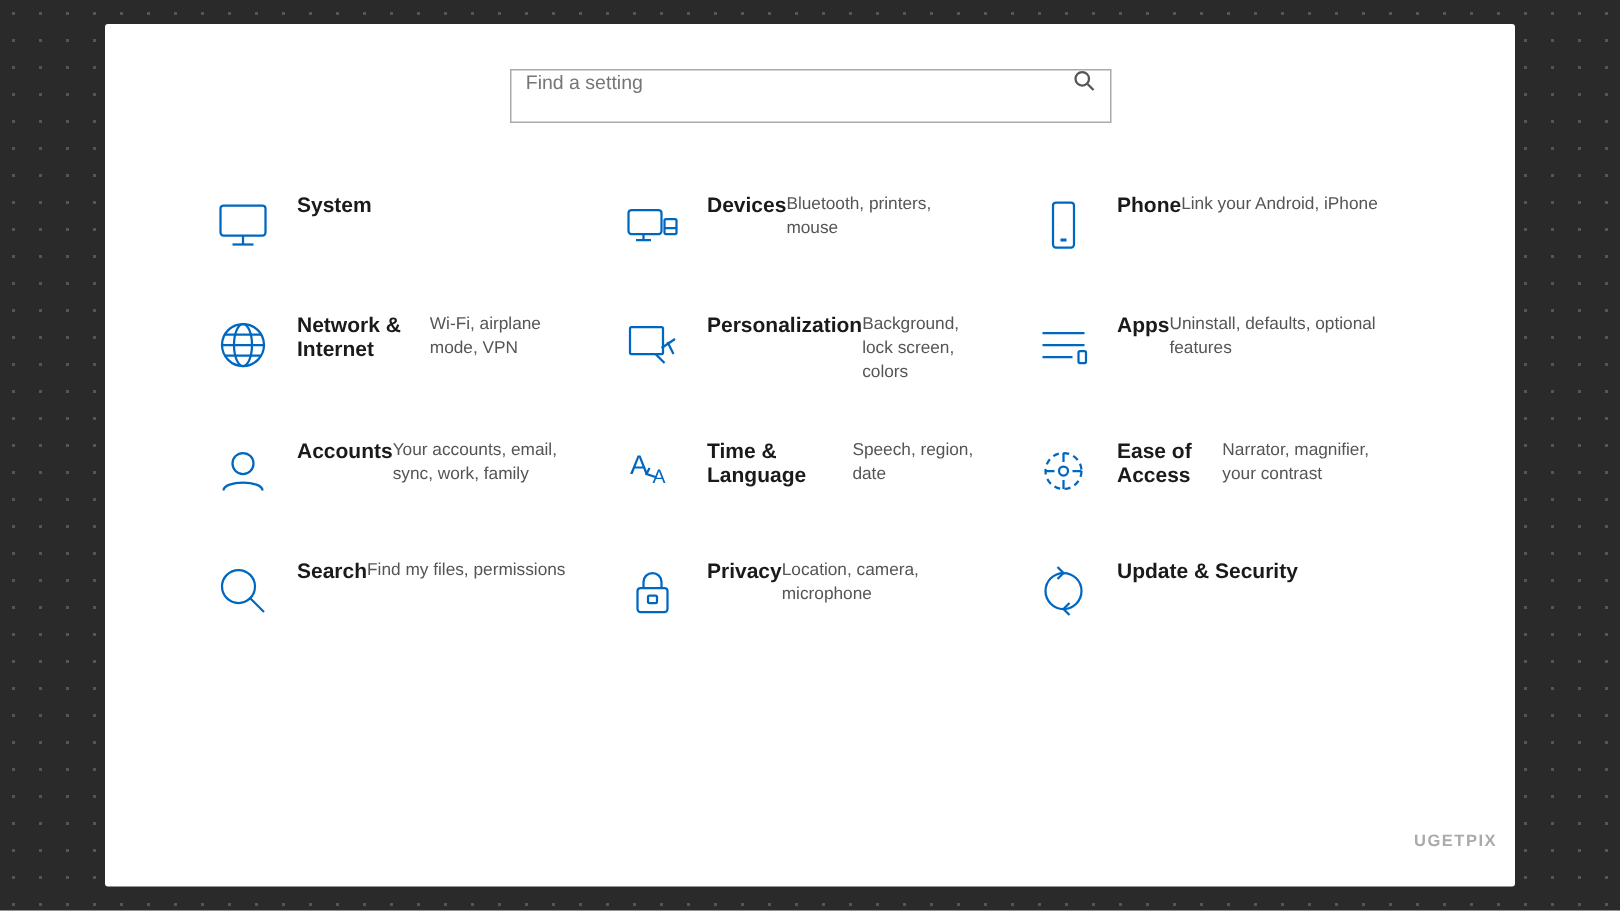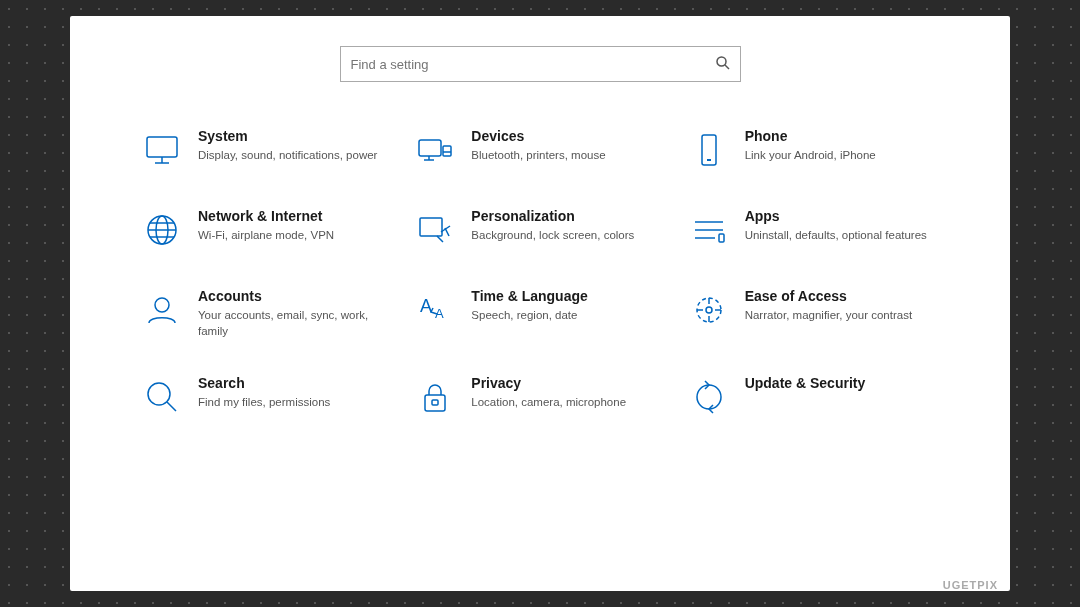--- a/index.html
+++ b/index.html
@@ -34,7 +34,7 @@
     }
     .search-bar {
       display: flex;
-      align-items: center;
+      align-items: flex-start;
       border: 1px solid #aaa;
       width: 401px;
       height: 36px;

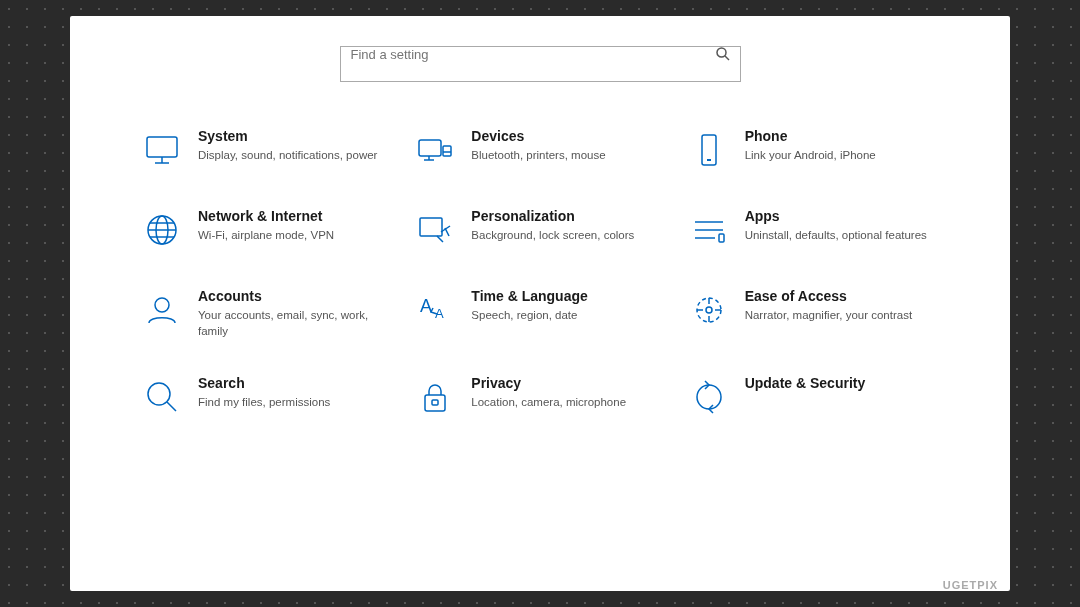--- a/index.html
+++ b/index.html
@@ -84,7 +84,7 @@
     }
     .setting-text {
       display: flex;
-      flex-direction: column;
+      flex-direction: row;
     }
     .setting-title {
       font-size: 14px;

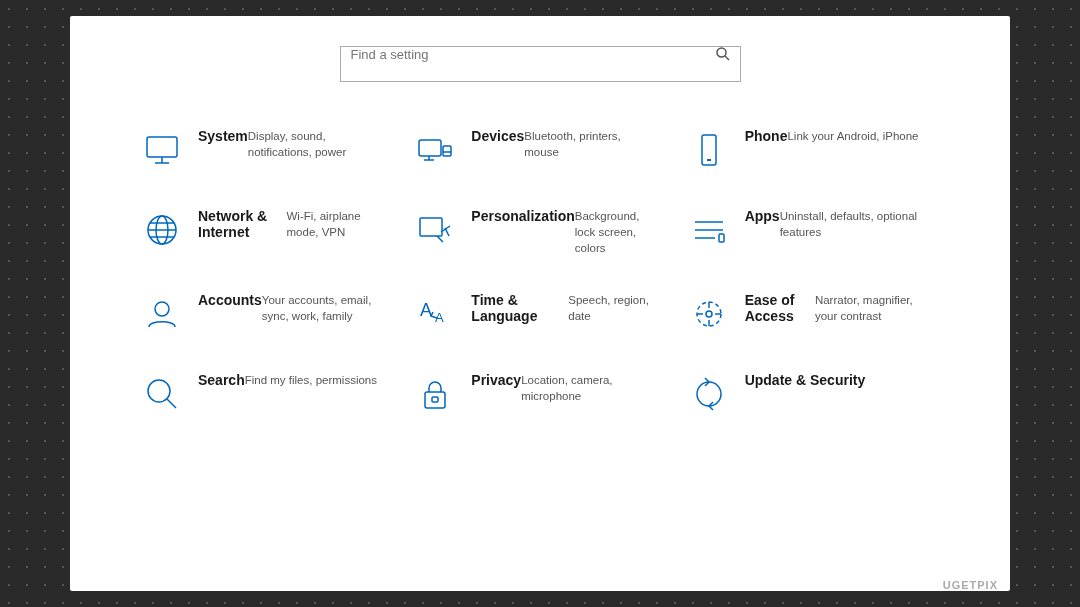--- a/index.html
+++ b/index.html
@@ -134,7 +134,6 @@
     </div>
     <div class="setting-text">
       <span class="setting-title">System</span>
-      <span class="setting-desc">Display, sound, notifications, power</span>
     </div>
   </div>
       <div class="setting-item">

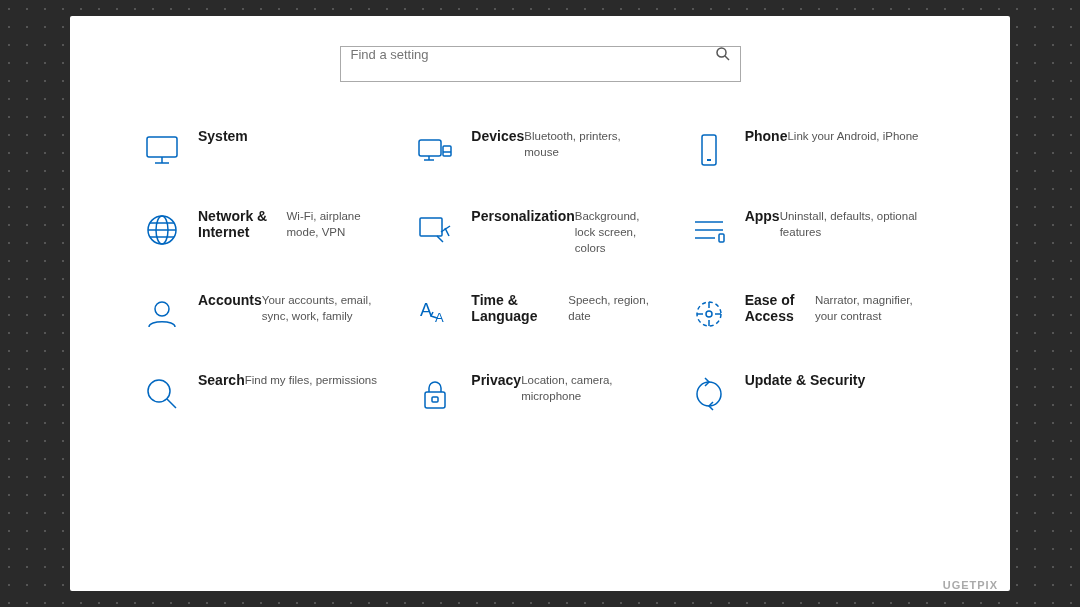--- a/index.html
+++ b/index.html
@@ -99,7 +99,7 @@
     }
     .watermark {
       position: absolute;
-      bottom: 0;
+      bottom: 24px;
       right: 12px;
       font-size: 11px;
       font-weight: bold;

